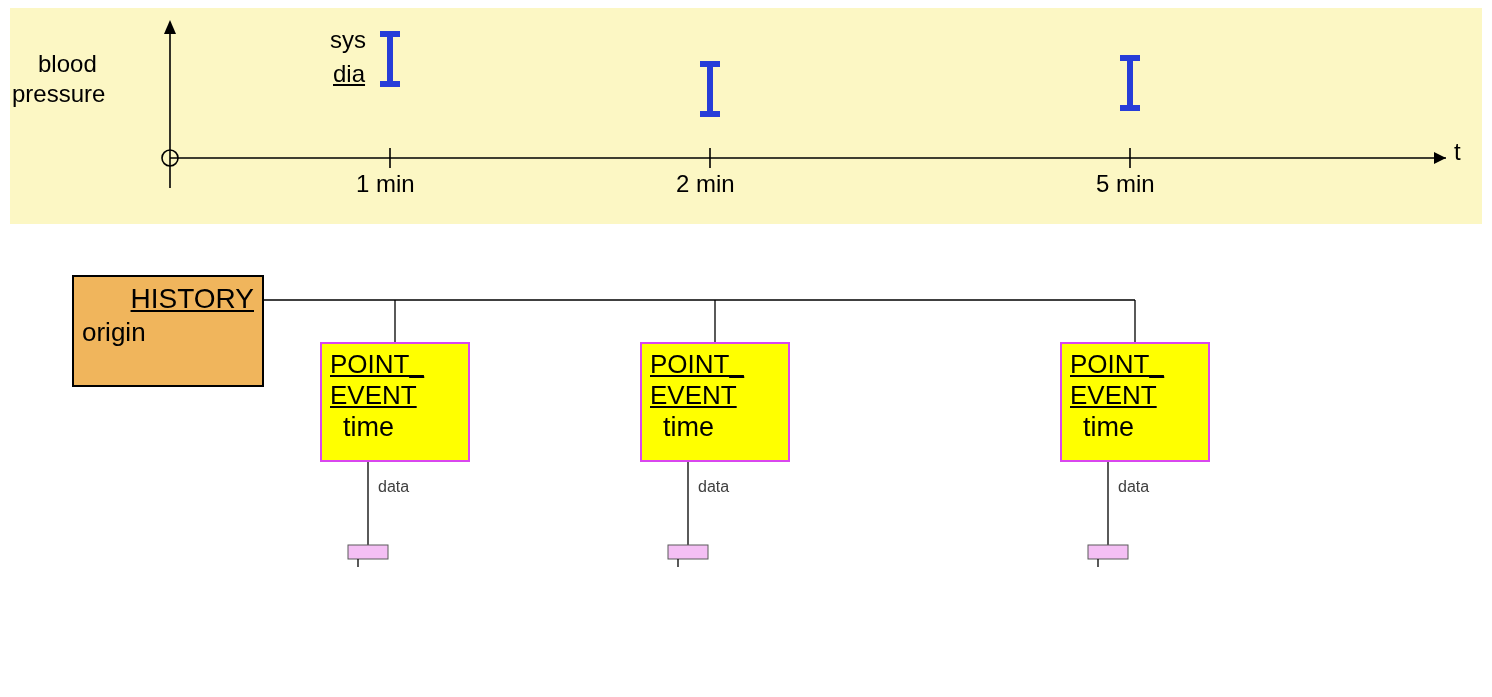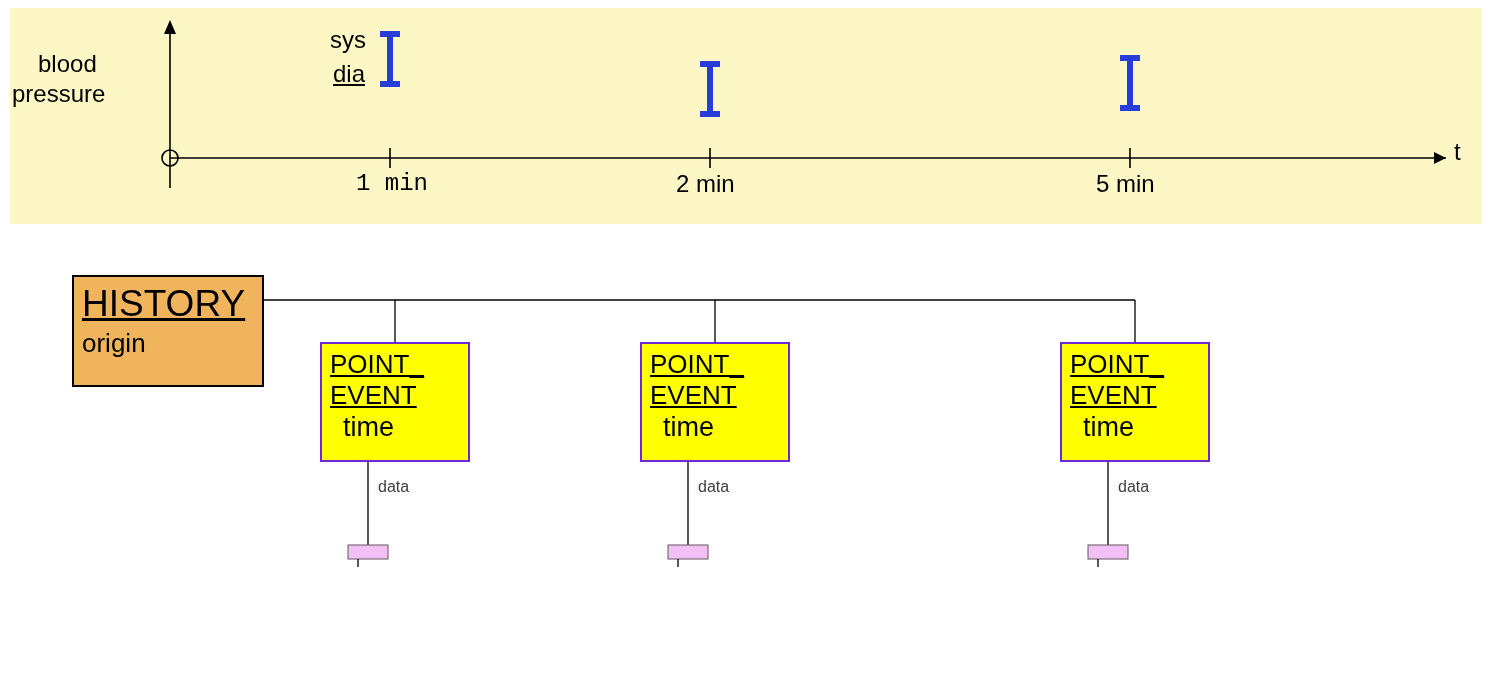--- a/index.html
+++ b/index.html
@@ -102,7 +102,7 @@
     <span class="axis-label" style="left:320px; top:18px;">sys</span>
     <span class="axis-label" style="left:323px; top:52px;text-decoration:underline;">dia</span>
 
-    <span class="axis-label" style="left:346px; top:162px;font-family:Liberation Mono, monospace;">1 min</span>
+    <span class="axis-label" style="left:346px; top:162px;">1 min</span>
     <span class="axis-label" style="left:666px; top:162px;">2 min</span>
     <span class="axis-label" style="left:1086px; top:162px;">5 min</span>
 

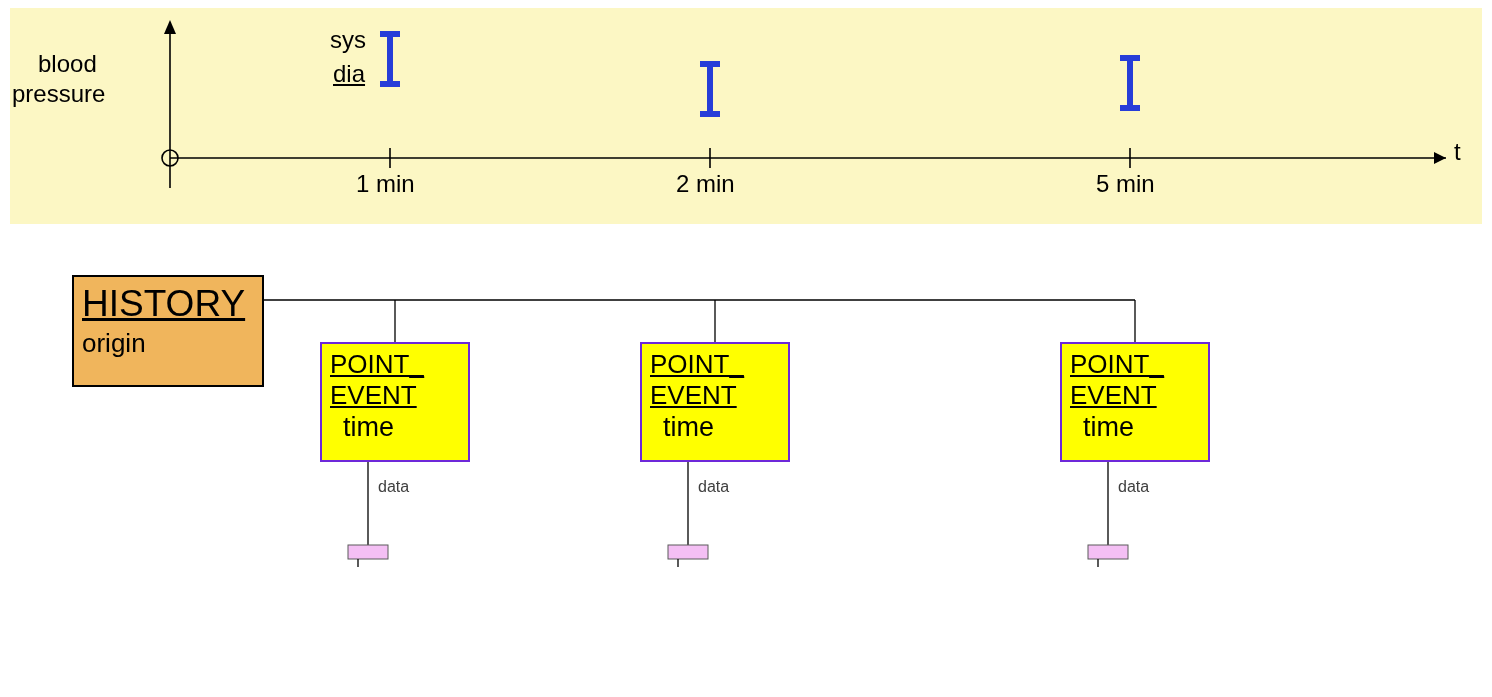--- a/index.html
+++ b/index.html
@@ -50,8 +50,9 @@
     line-height: 1.25;
   }
   .history-box .title {
-    font-size: 37px;
+    font-size: 28px;
     text-decoration: underline;
+    text-align: right;
   }
 
   

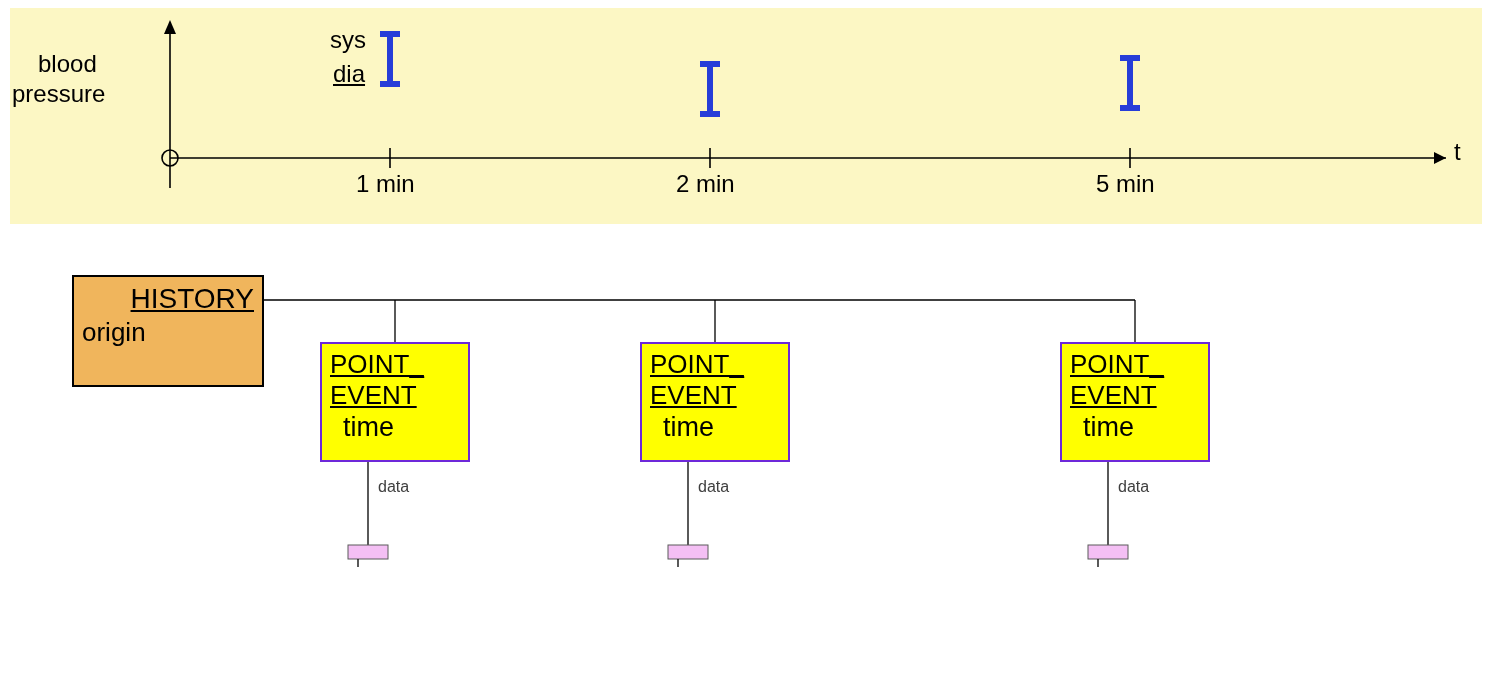--- a/index.html
+++ b/index.html
@@ -61,7 +61,7 @@
     width: 150px;
     height: 120px;
     background: #ffff00;
-    border: 2px solid #6d28d9;
+    border: 2px solid #d946ef;
     box-sizing: border-box;
     padding: 4px 8px 6px 8px;
     font-size: 26px;

